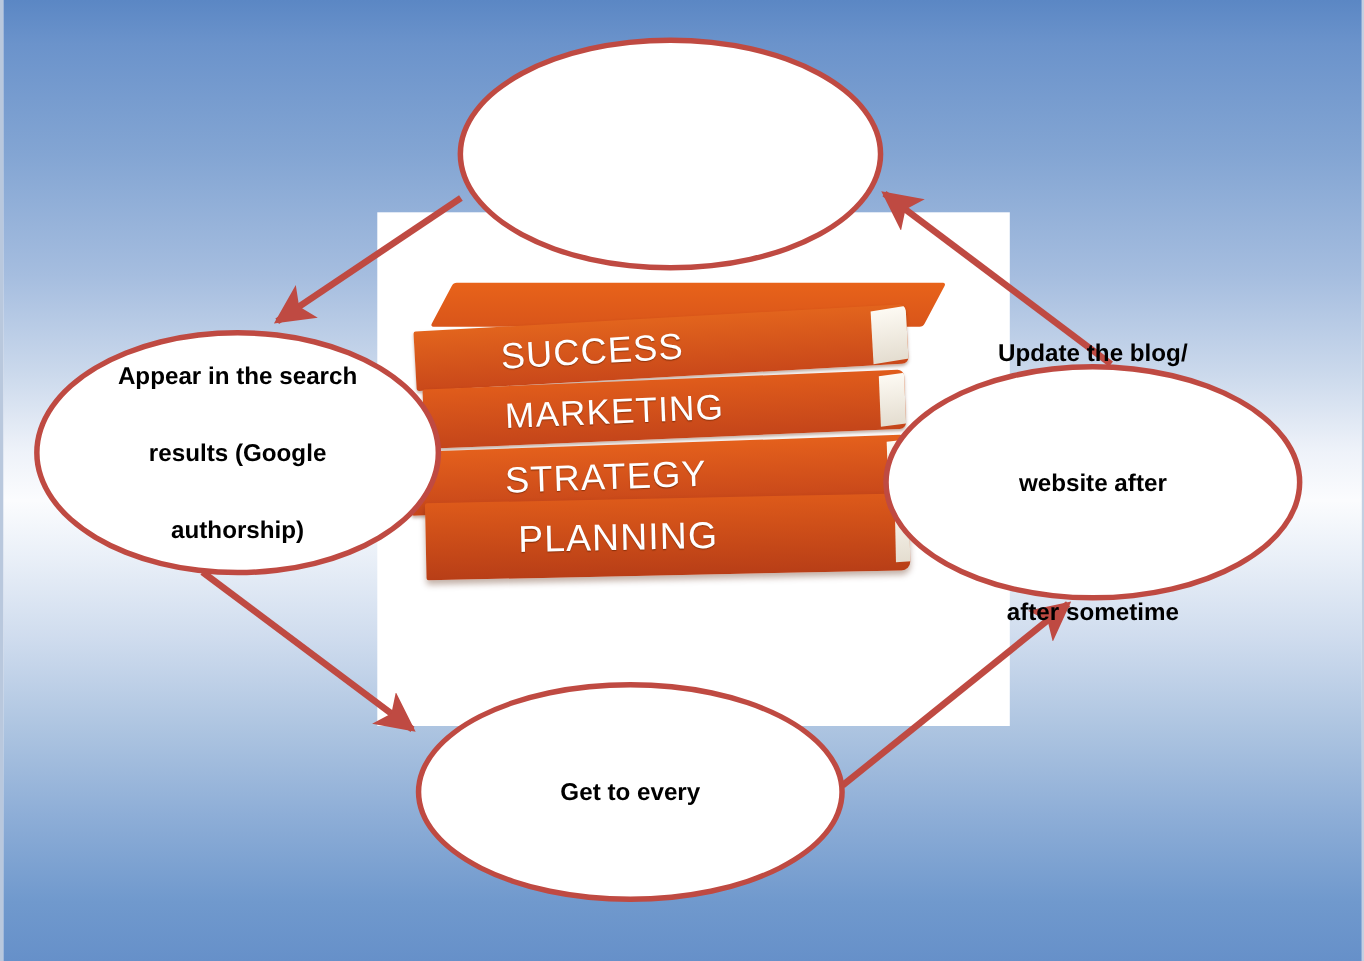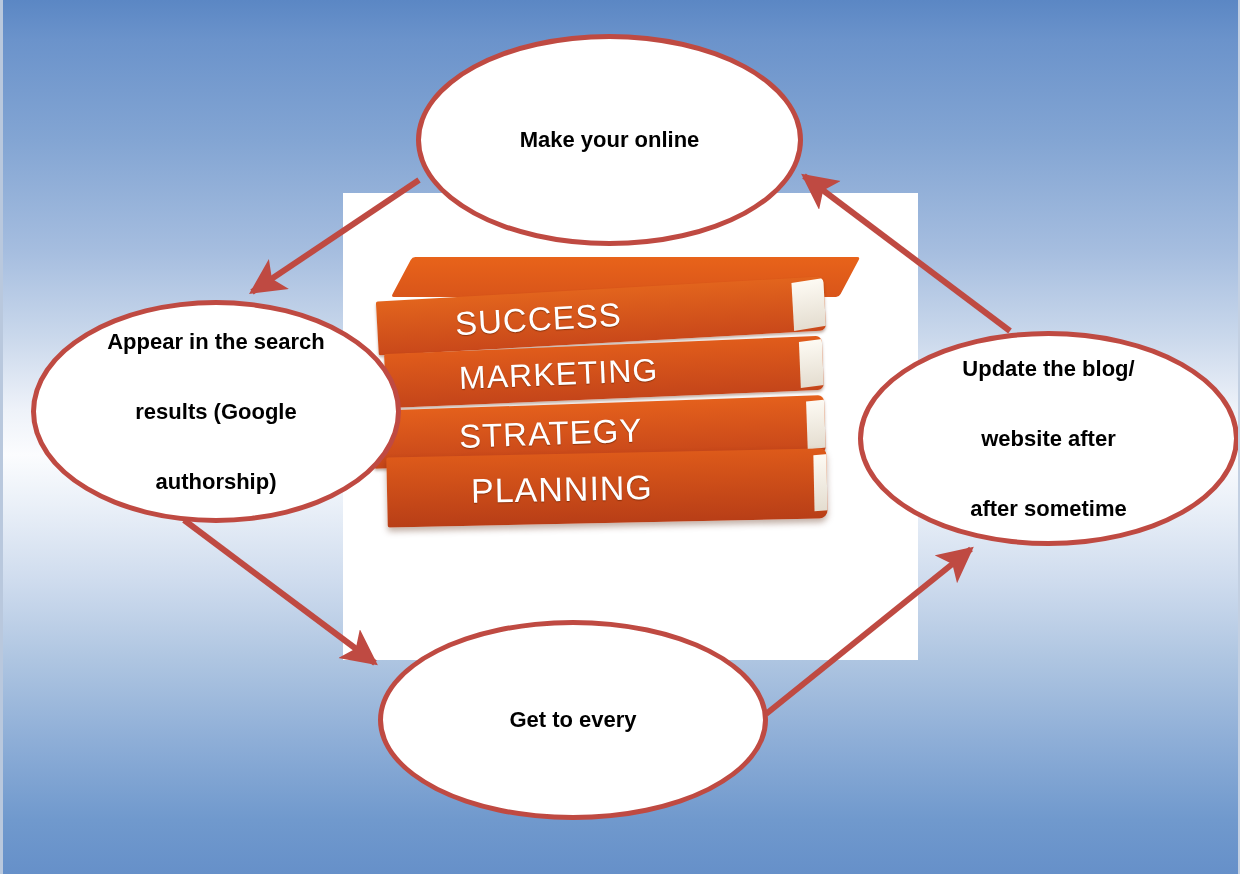--- a/index.html
+++ b/index.html
@@ -162,7 +162,6 @@
   </svg>
 
   <div class="node node-top spaced">
-    <span class="line">Make your online</span>
   </div>
 
   <div class="node node-left tight">

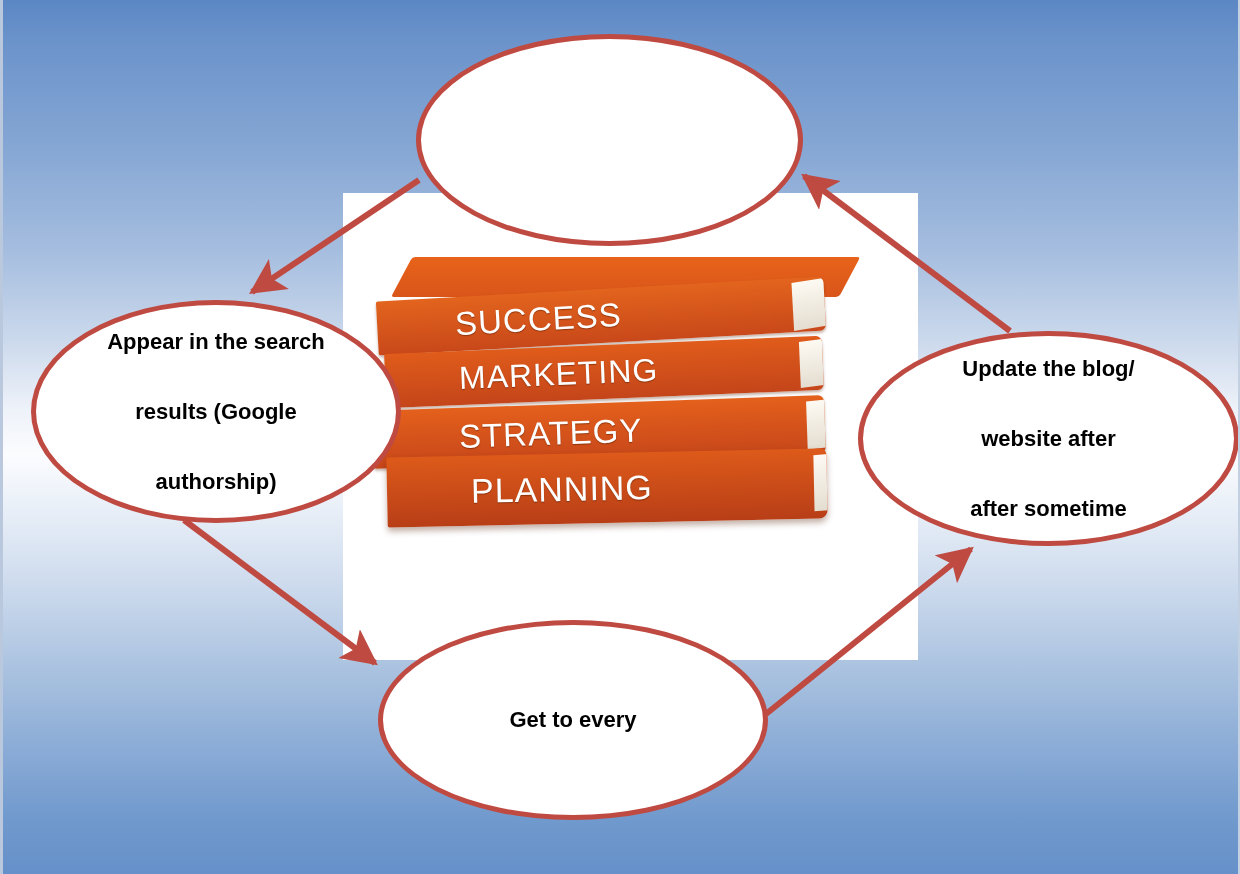--- a/index.html
+++ b/index.html
@@ -92,7 +92,7 @@
 
   .node-top    { left: 413px; top: 34px;  width: 387px; height: 212px; }
   .node-left   { left: 28px;  top: 300px; width: 370px; height: 223px; }
-  .node-right  { left: 855px; top: 331px; width: 381px; height: 215px; }
+  .node-right  { left: 800px; top: 331px; width: 381px; height: 215px; gap: 48px; }
   .node-bottom { left: 375px; top: 620px; width: 390px; height: 200px; }
 
   

